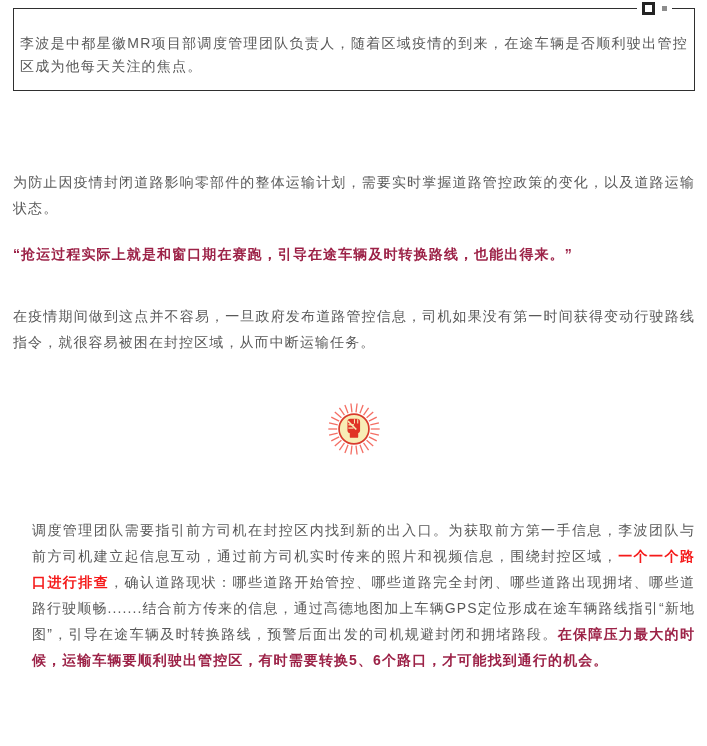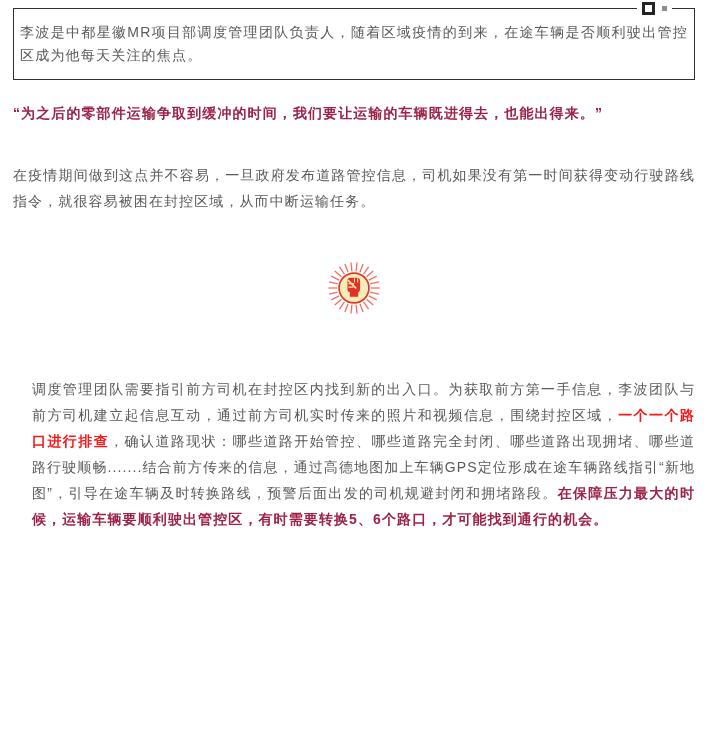--- a/index.html
+++ b/index.html
@@ -15,7 +15,7 @@
     position:relative;
     margin:8px 12px 0 13px;
     border:1.5px solid var(--border,#2f2f2f);
-    padding:12px 6px 12px;
+    padding:23px 6px 12px;
   }
   .intro-box p{
     margin:0;

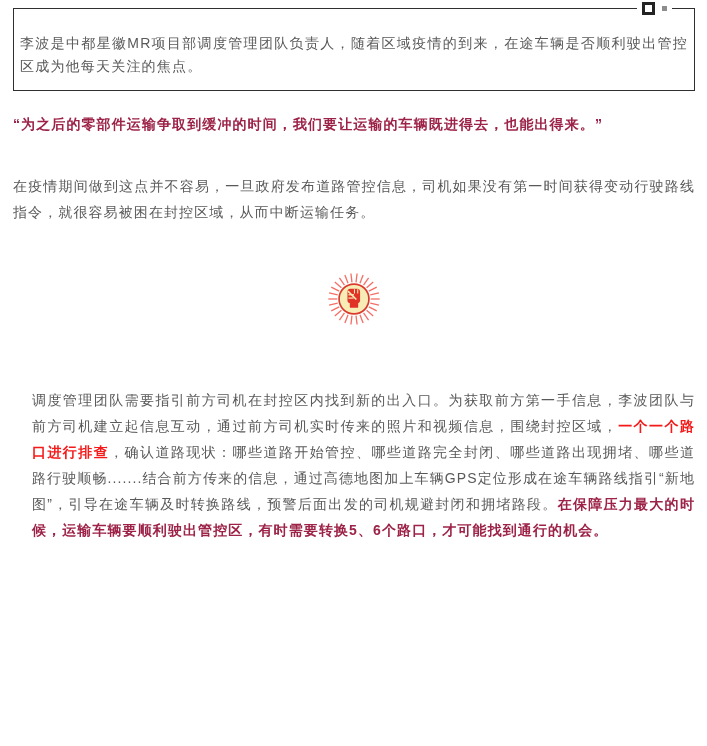--- a/index.html
+++ b/index.html
@@ -76,6 +76,7 @@
     <p>李波是中都星徽MR项目部调度管理团队负责人，随着区域疫情的到来，在途车辆是否顺利驶出管控区成为他每天关注的焦点。</p>
   </div>
 
+  <p class="body-p p-plan">为防止因疫情封闭道路影响零部件的整体运输计划，需要实时掌握道路管控政策的变化，以及道路运输状态。</p>
 
   <p class="quote-line">“为之后的零部件运输争取到缓冲的时间，我们要让运输的车辆既进得去，也能出得来。”</p>
 

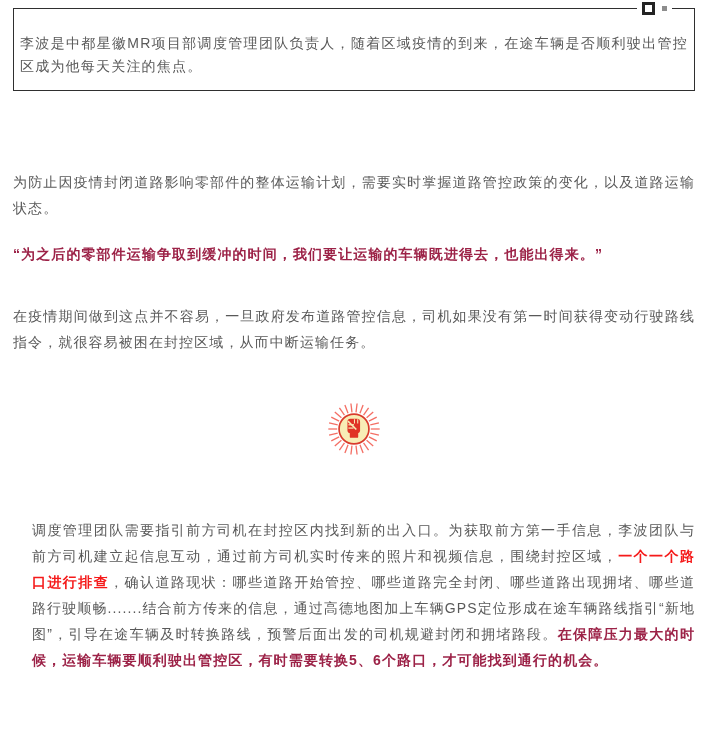--- a/index.html
+++ b/index.html
@@ -78,7 +78,7 @@
 
   <p class="body-p p-plan">为防止因疫情封闭道路影响零部件的整体运输计划，需要实时掌握道路管控政策的变化，以及道路运输状态。</p>
 
-  <p class="quote-line">“为之后的零部件运输争取到缓冲的时间，我们要让运输的车辆既进得去，也能出得来。”</p>
+  <p class="quote-line">“抢运过程实际上就是和窗口期在赛跑，引导在途车辆及时转换路线，也能出得来。”</p>
 
   <p class="body-p p-difficulty">在疫情期间做到这点并不容易，一旦政府发布道路管控信息，司机如果没有第一时间获得变动行驶路线指令，就很容易被困在封控区域，从而中断运输任务。</p>
 

